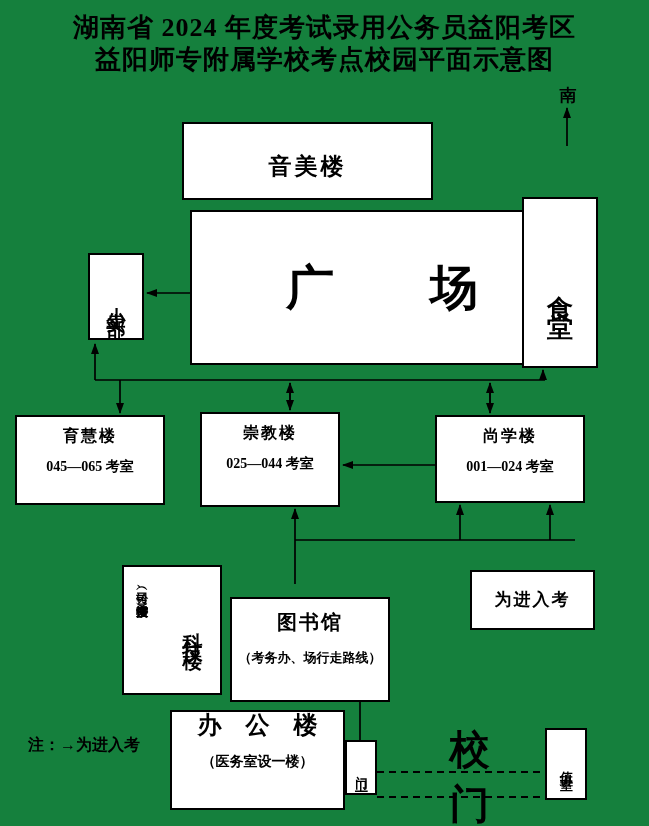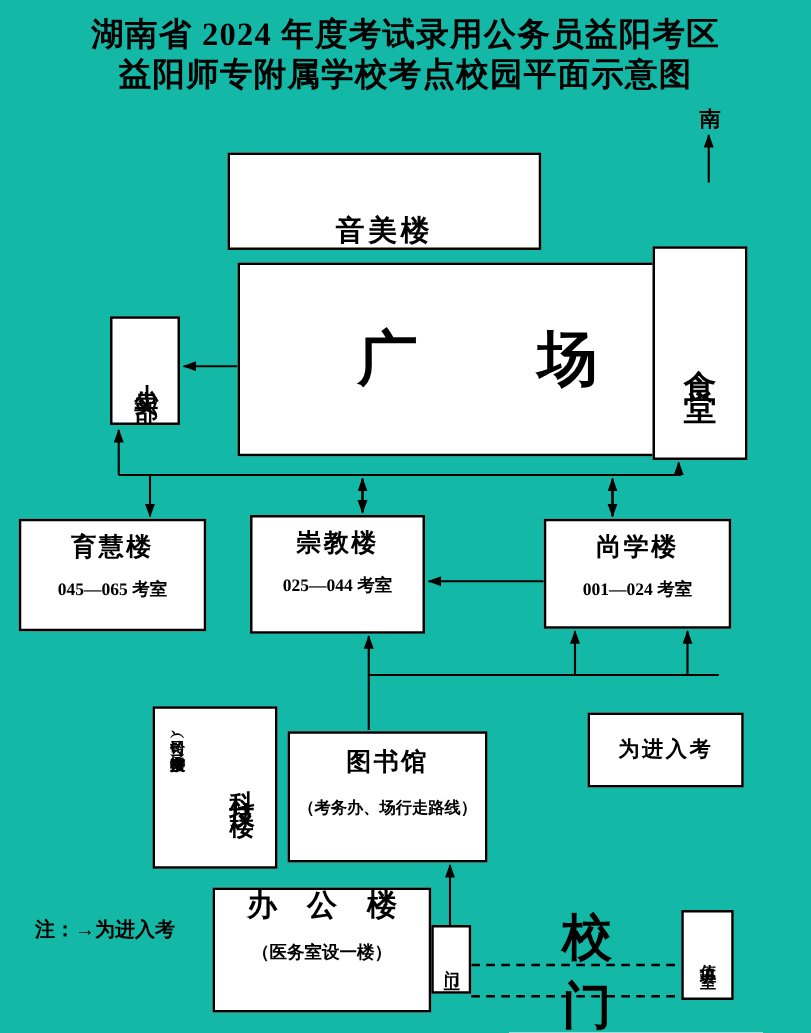--- a/index.html
+++ b/index.html
@@ -4,7 +4,7 @@
 <style>
   html,body{margin:0;padding:0;background:#fff;}
   #canvas{
-    position:relative;width:649px;height:826px;background:#14b8a6;overflow:hidden;
+    position:relative;width:649px;height:826px;background:#15803d;overflow:hidden;
     font-family:"Liberation Serif","DejaVu Serif",serif;color:#000;
   }
   .abs{position:absolute;}

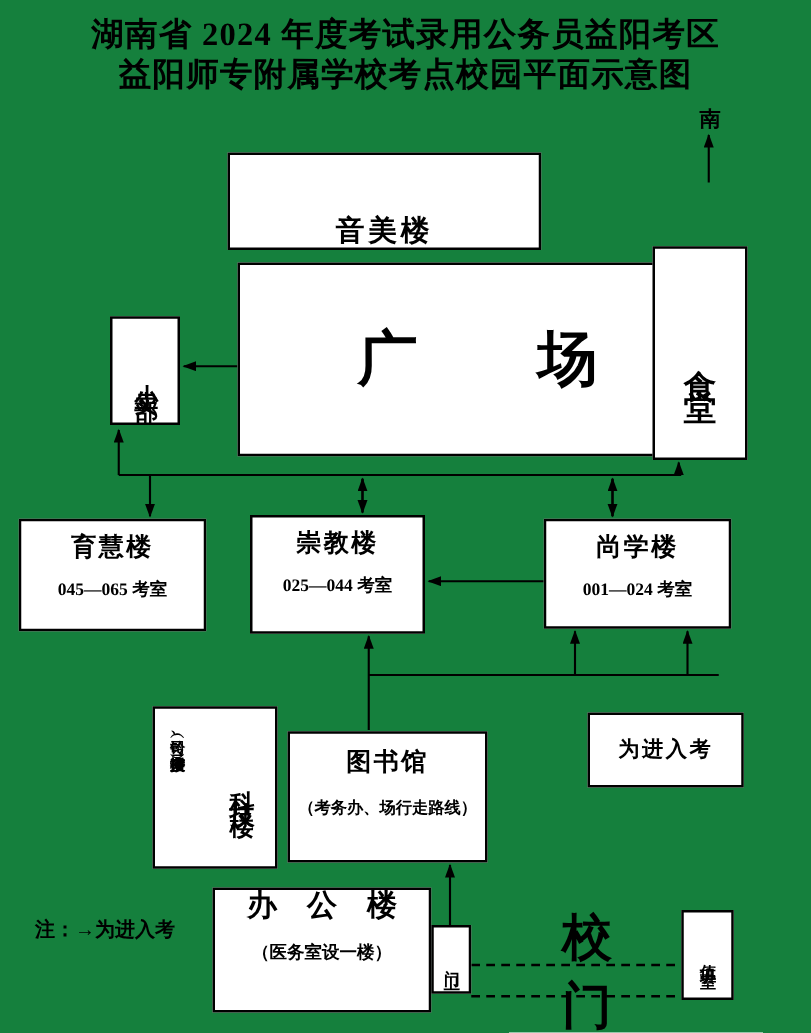--- a/index.html
+++ b/index.html
@@ -19,7 +19,7 @@
   .sub{font-weight:bold;white-space:pre;}
   .vname{writing-mode:vertical-rl;text-orientation:mixed;font-weight:bold;}
   
-  .b-yinmei{left:182px;top:122px;width:251px;height:78px;justify-content:flex-end;padding-top:12px;}
+  .b-yinmei{left:182px;top:122px;width:251px;height:78px;justify-content:center;padding-top:12px;}
   .b-yinmei .bname{font-size:23px;letter-spacing:3px;}
   .b-guang{left:190px;top:210px;width:384px;height:155px;justify-content:center;}
   .b-guang .bname{font-size:48px;}

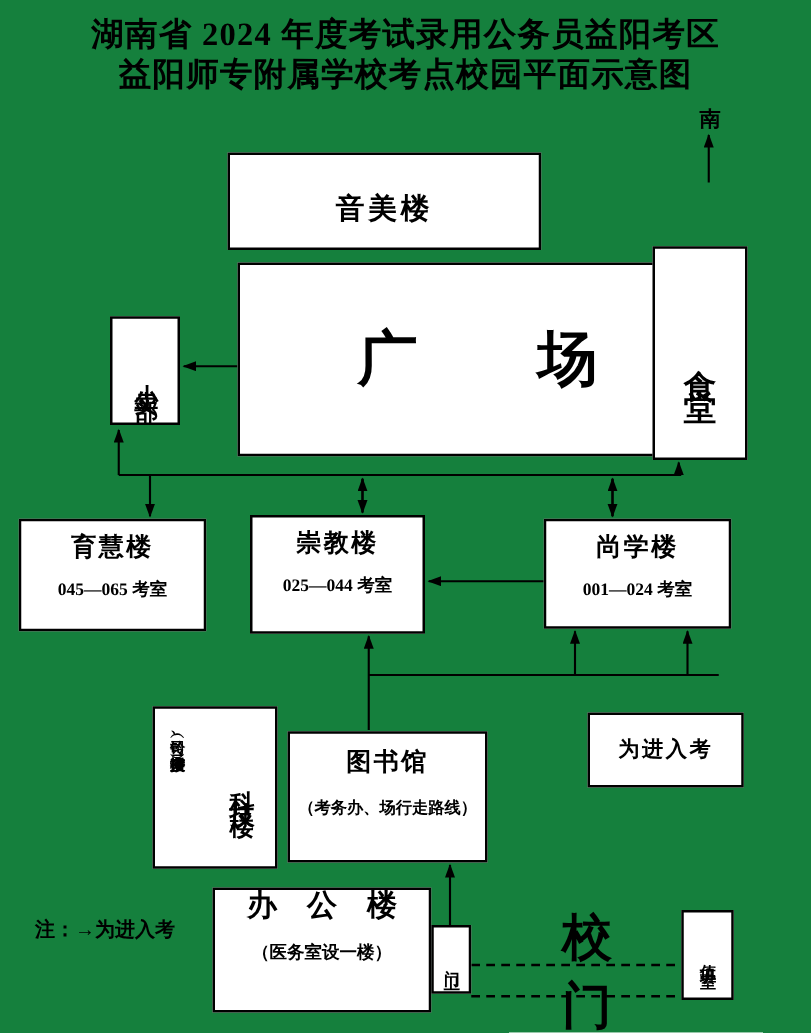--- a/index.html
+++ b/index.html
@@ -28,7 +28,7 @@
   .b-xiaomaibu{left:88px;top:253px;width:56px;height:87px;justify-content:center;}
   .b-xiaomaibu .vname{font-size:19px;letter-spacing:6px;margin-top:6px;}
   .b-exam{justify-content:flex-start;padding-top:10px;}
-  .b-exam .bname{font-size:20px;letter-spacing:2px;}
+  .b-exam .bname{font-size:16px;letter-spacing:2px;}
   .b-exam .sub{font-size:14px;margin-top:13px;}
   .b-yuhui{left:15px;top:415px;width:150px;height:90px;}
   .b-chongjiao{left:200px;top:412px;width:140px;height:95px;}

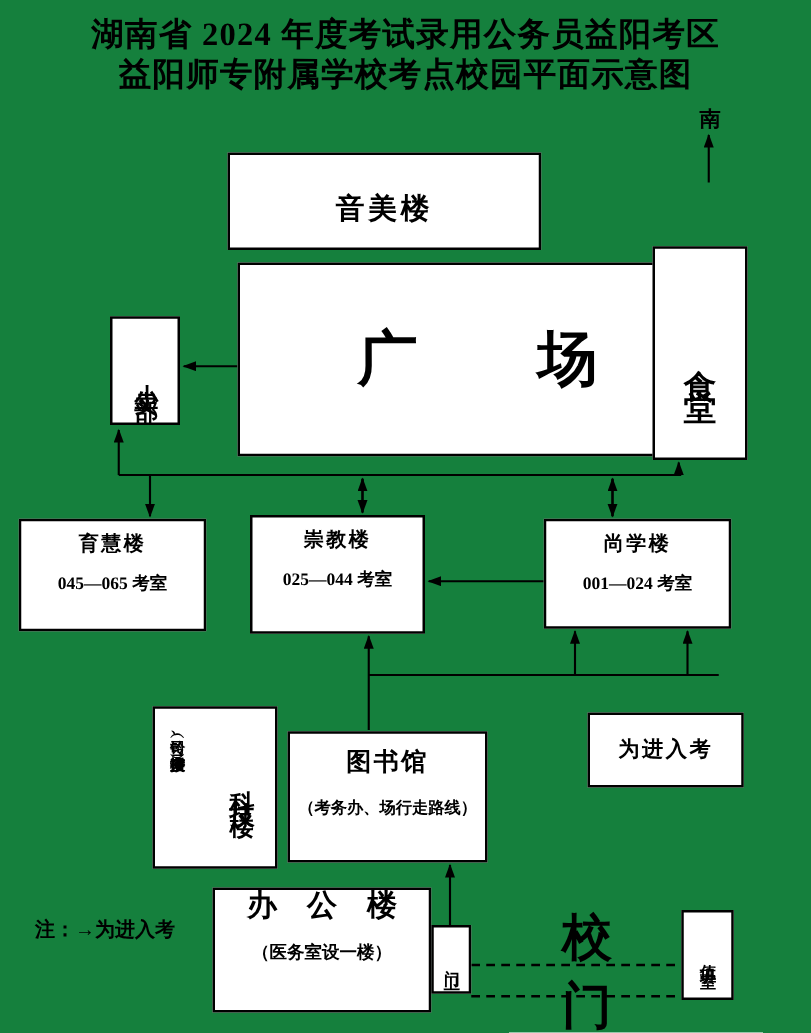--- a/index.html
+++ b/index.html
@@ -38,7 +38,7 @@
     writing-mode:vertical-rl;font-weight:bold;font-size:20px;letter-spacing:9px;}
   .keji-note{position:absolute;left:10px;top:50%;transform:translateY(-50%);
     writing-mode:vertical-rl;font-weight:bold;font-size:12px;line-height:1.35;height:94px;}
-  .b-tushu{left:230px;top:585px;width:160px;height:105px;justify-content:flex-start;padding-top:12px;}
+  .b-tushu{left:230px;top:597px;width:160px;height:105px;justify-content:flex-start;padding-top:12px;}
   .b-tushu .bname{font-size:20px;letter-spacing:2px;}
   .b-tushu .sub{font-size:13px;margin-top:15px;}
   .b-gongyu{left:470px;top:570px;width:125px;height:60px;justify-content:center;}

